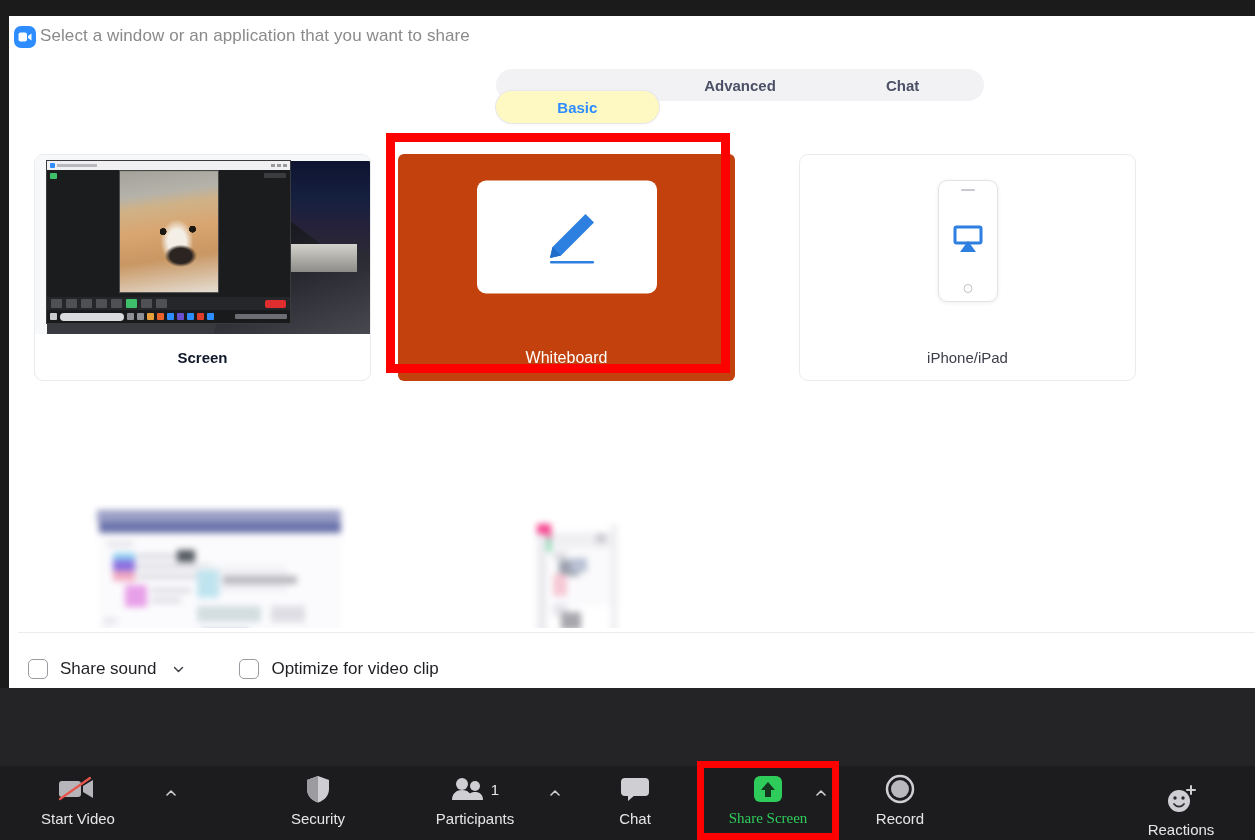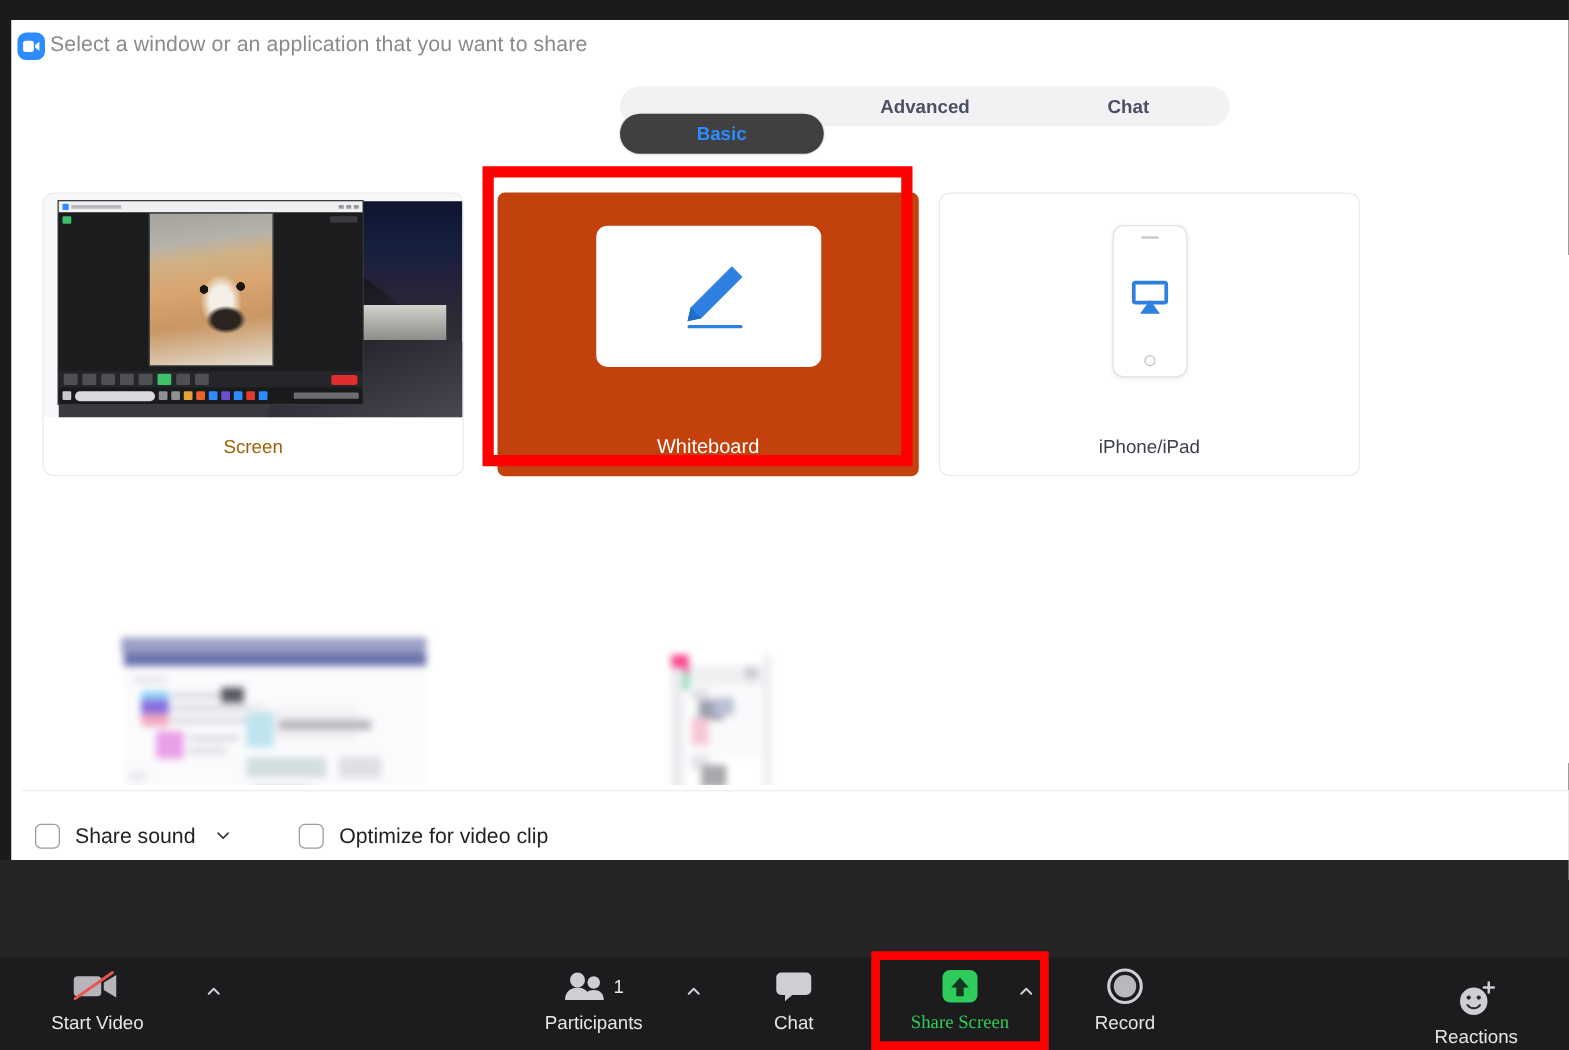--- a/index.html
+++ b/index.html
@@ -47,7 +47,7 @@
     cursor: pointer; user-select: none;
   }
   .tab.active {
-    background: #404040; color: #2d8cff;
+    background: #fef9c3; color: #2d8cff;
     box-shadow: 0 0 0 1px #e8e8ec, 0 1px 2px rgba(0,0,0,.08);
     margin-top: 44px;
   }

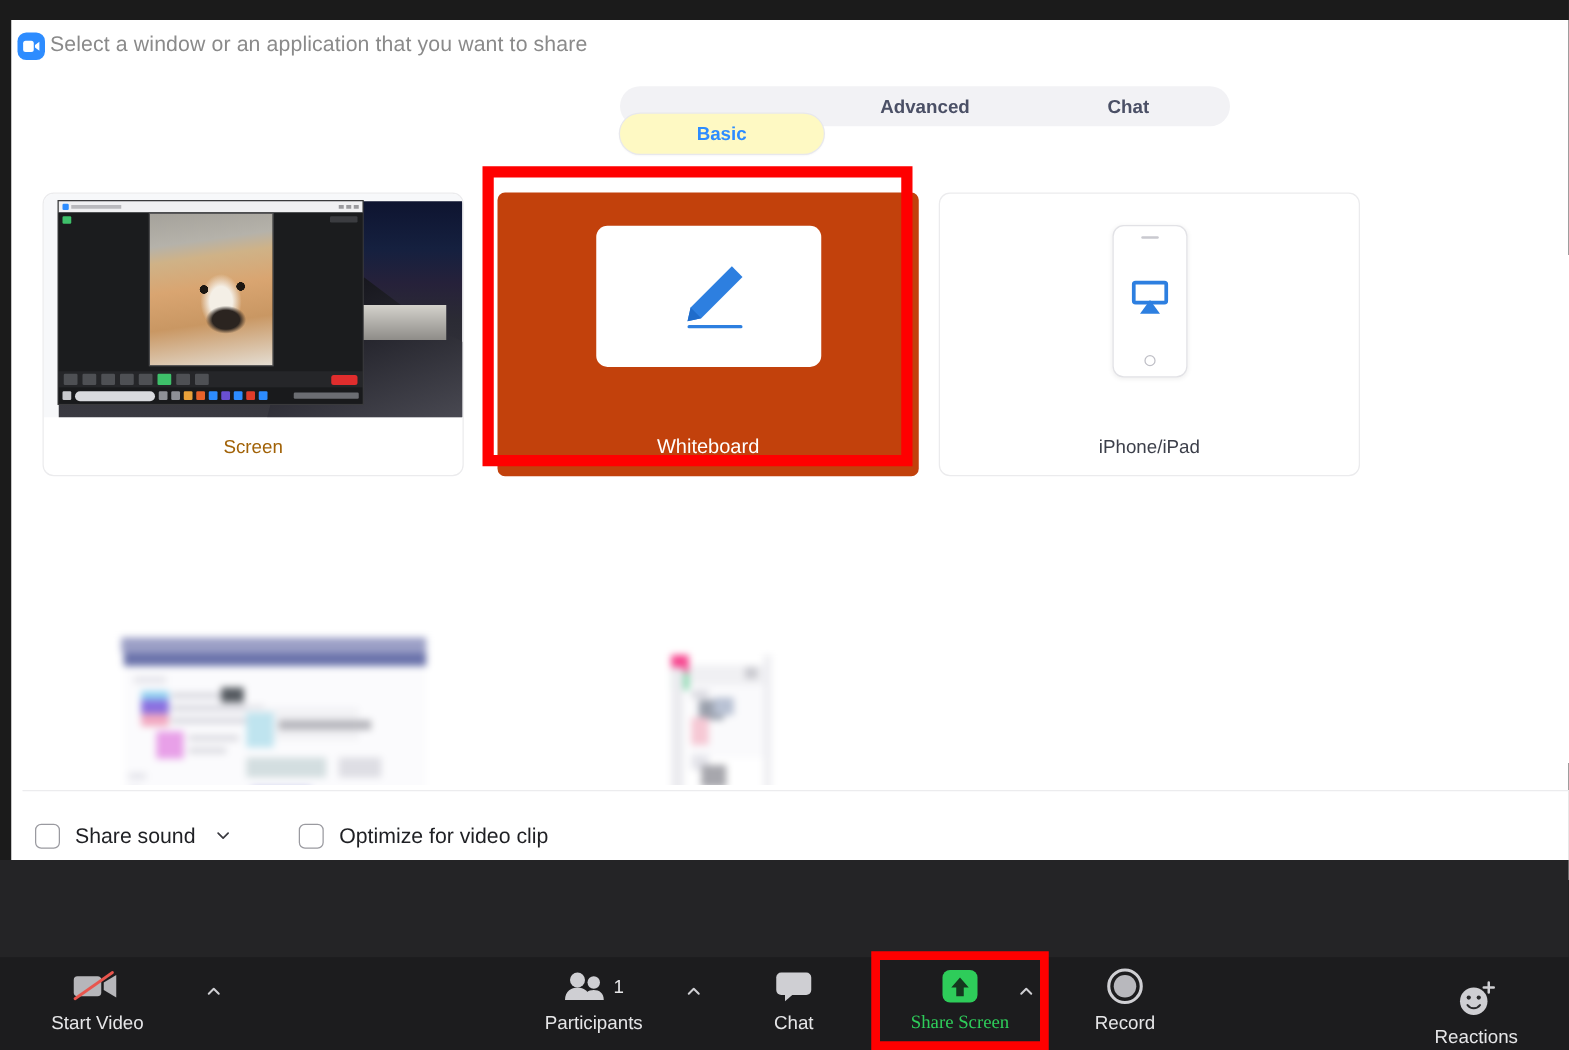--- a/index.html
+++ b/index.html
@@ -73,7 +73,7 @@
   .card-thumb { flex: 1; position: relative; overflow: hidden; }
   .card-label {
     height: 46px; display: flex; align-items: center; justify-content: center;
-    font-size: 15px; font-weight: normal; color: #a16207;
+    font-size: 15px; font-weight: bold; color: #0f172a;
   }
   .card-label.plain { color: #3c3f4a; font-weight: normal; }
   .card-label.onblue { color: #ffffff; font-weight: normal; font-size: 16px; }

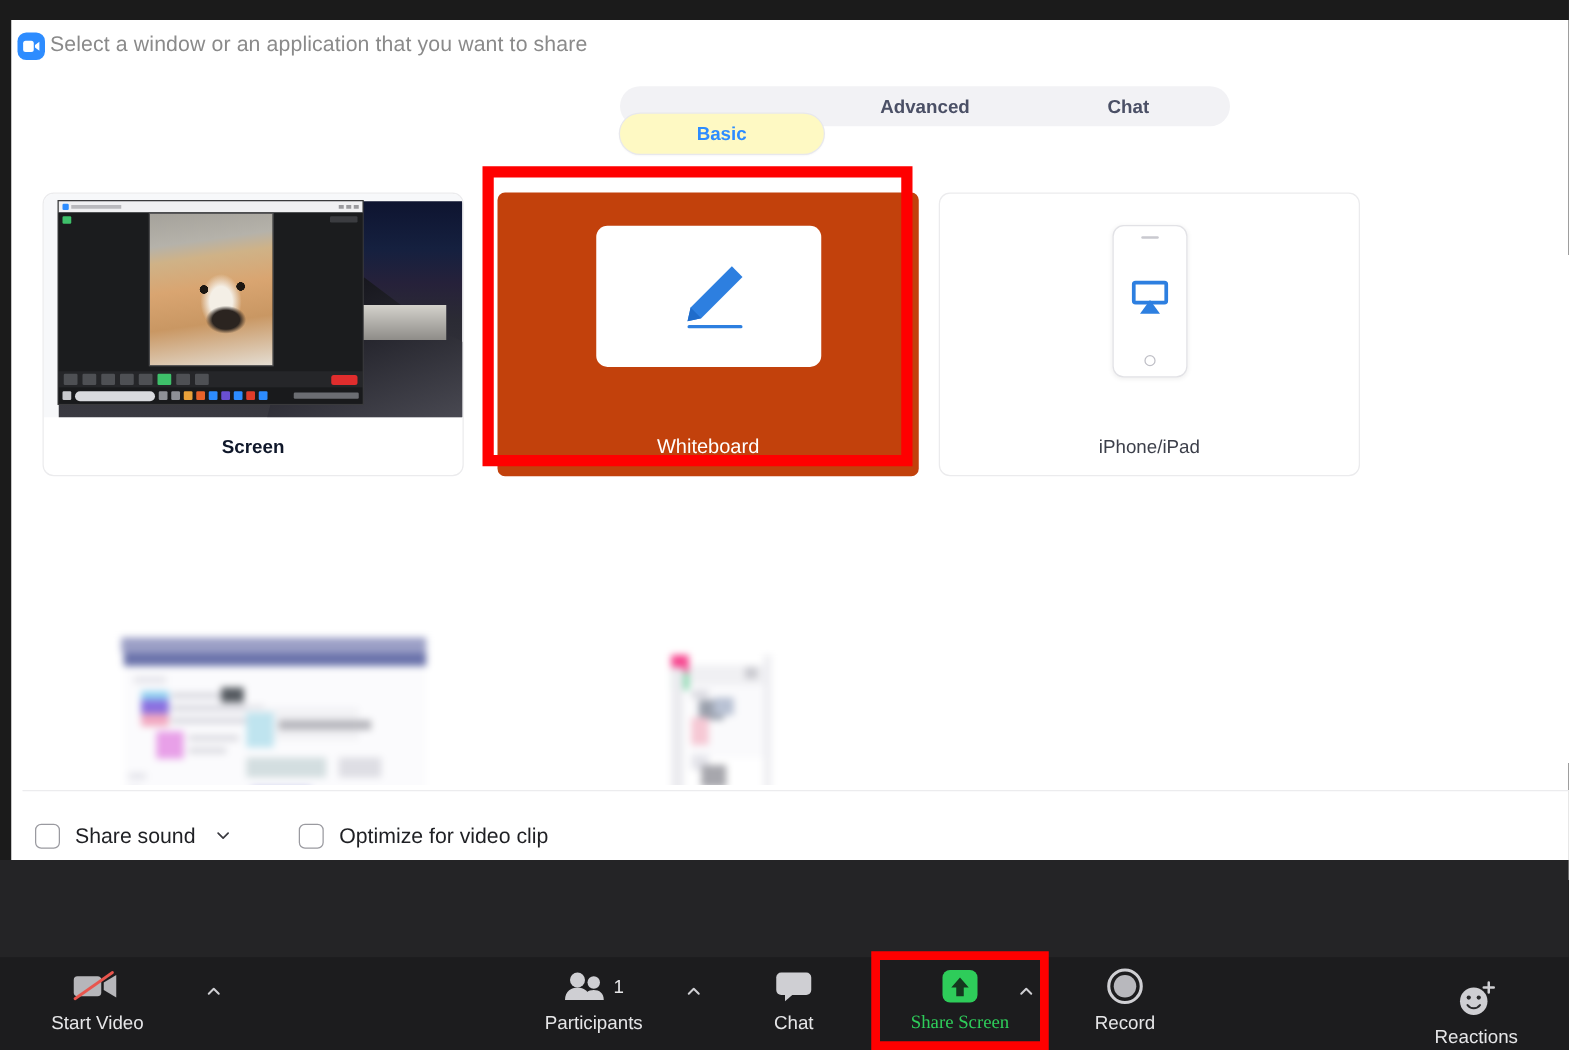--- a/index.html
+++ b/index.html
@@ -68,7 +68,7 @@
   }
   .card.c0 { left: 9px;   top: 16px; }
   .card.c1 { left: 373px; top: 16px; border: none; background: #c2410c; border-radius: 6px; }
-  .card.c2 { left: 726px; top: 16px; }
+  .card.c2 { left: 774px; top: 16px; }
 
   .card-thumb { flex: 1; position: relative; overflow: hidden; }
   .card-label {

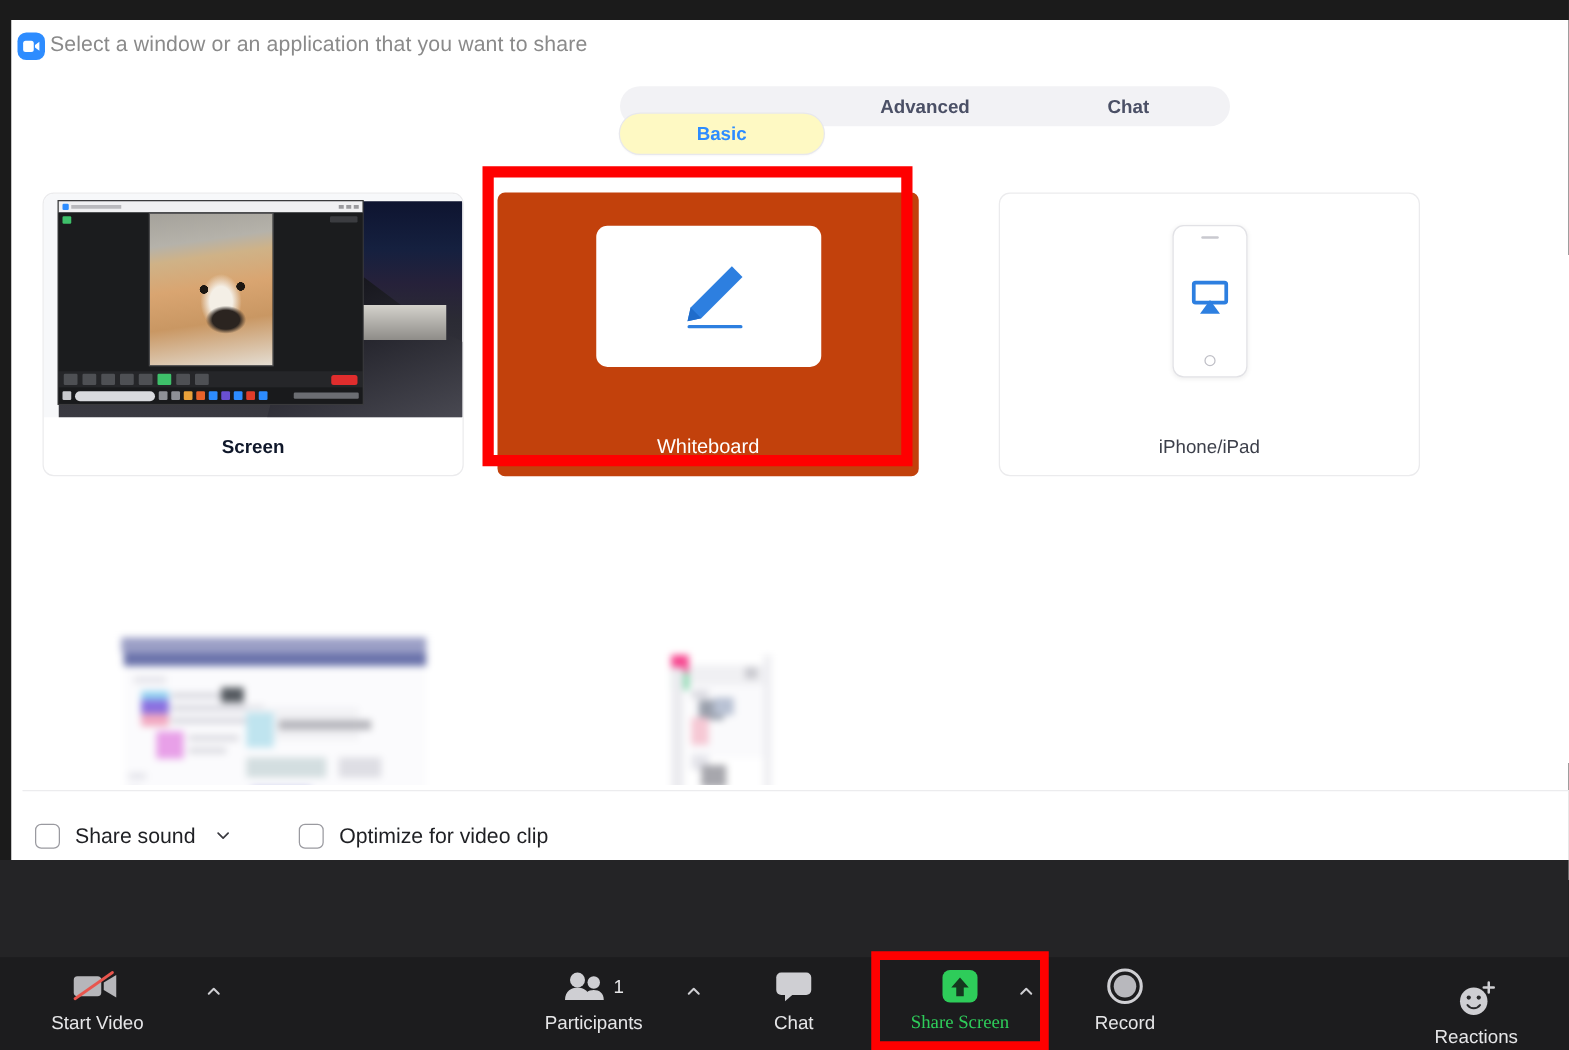--- a/index.html
+++ b/index.html
@@ -455,6 +455,15 @@
       </svg>
     </span>
 
+    <div class="tbtn" style="left:272px; width:92px;">
+      <span class="ticon">
+        <svg width="28" height="30" viewBox="0 0 28 30">
+          <path d="M14 2 L25 6 L25 15 C25 22 20 26.5 14 28.5 C8 26.5 3 22 3 15 L3 6 Z" fill="#cfcfd3"></path>
+          <path d="M14 2 L14 28.5 C8 26.5 3 22 3 15 L3 6 Z" fill="#9b9ba0"></path>
+        </svg>
+      </span>
+      <span class="tlabel">Security</span>
+    </div>
 
     <div class="tbtn" style="left:424px; width:102px;">
       <span class="ticon">

